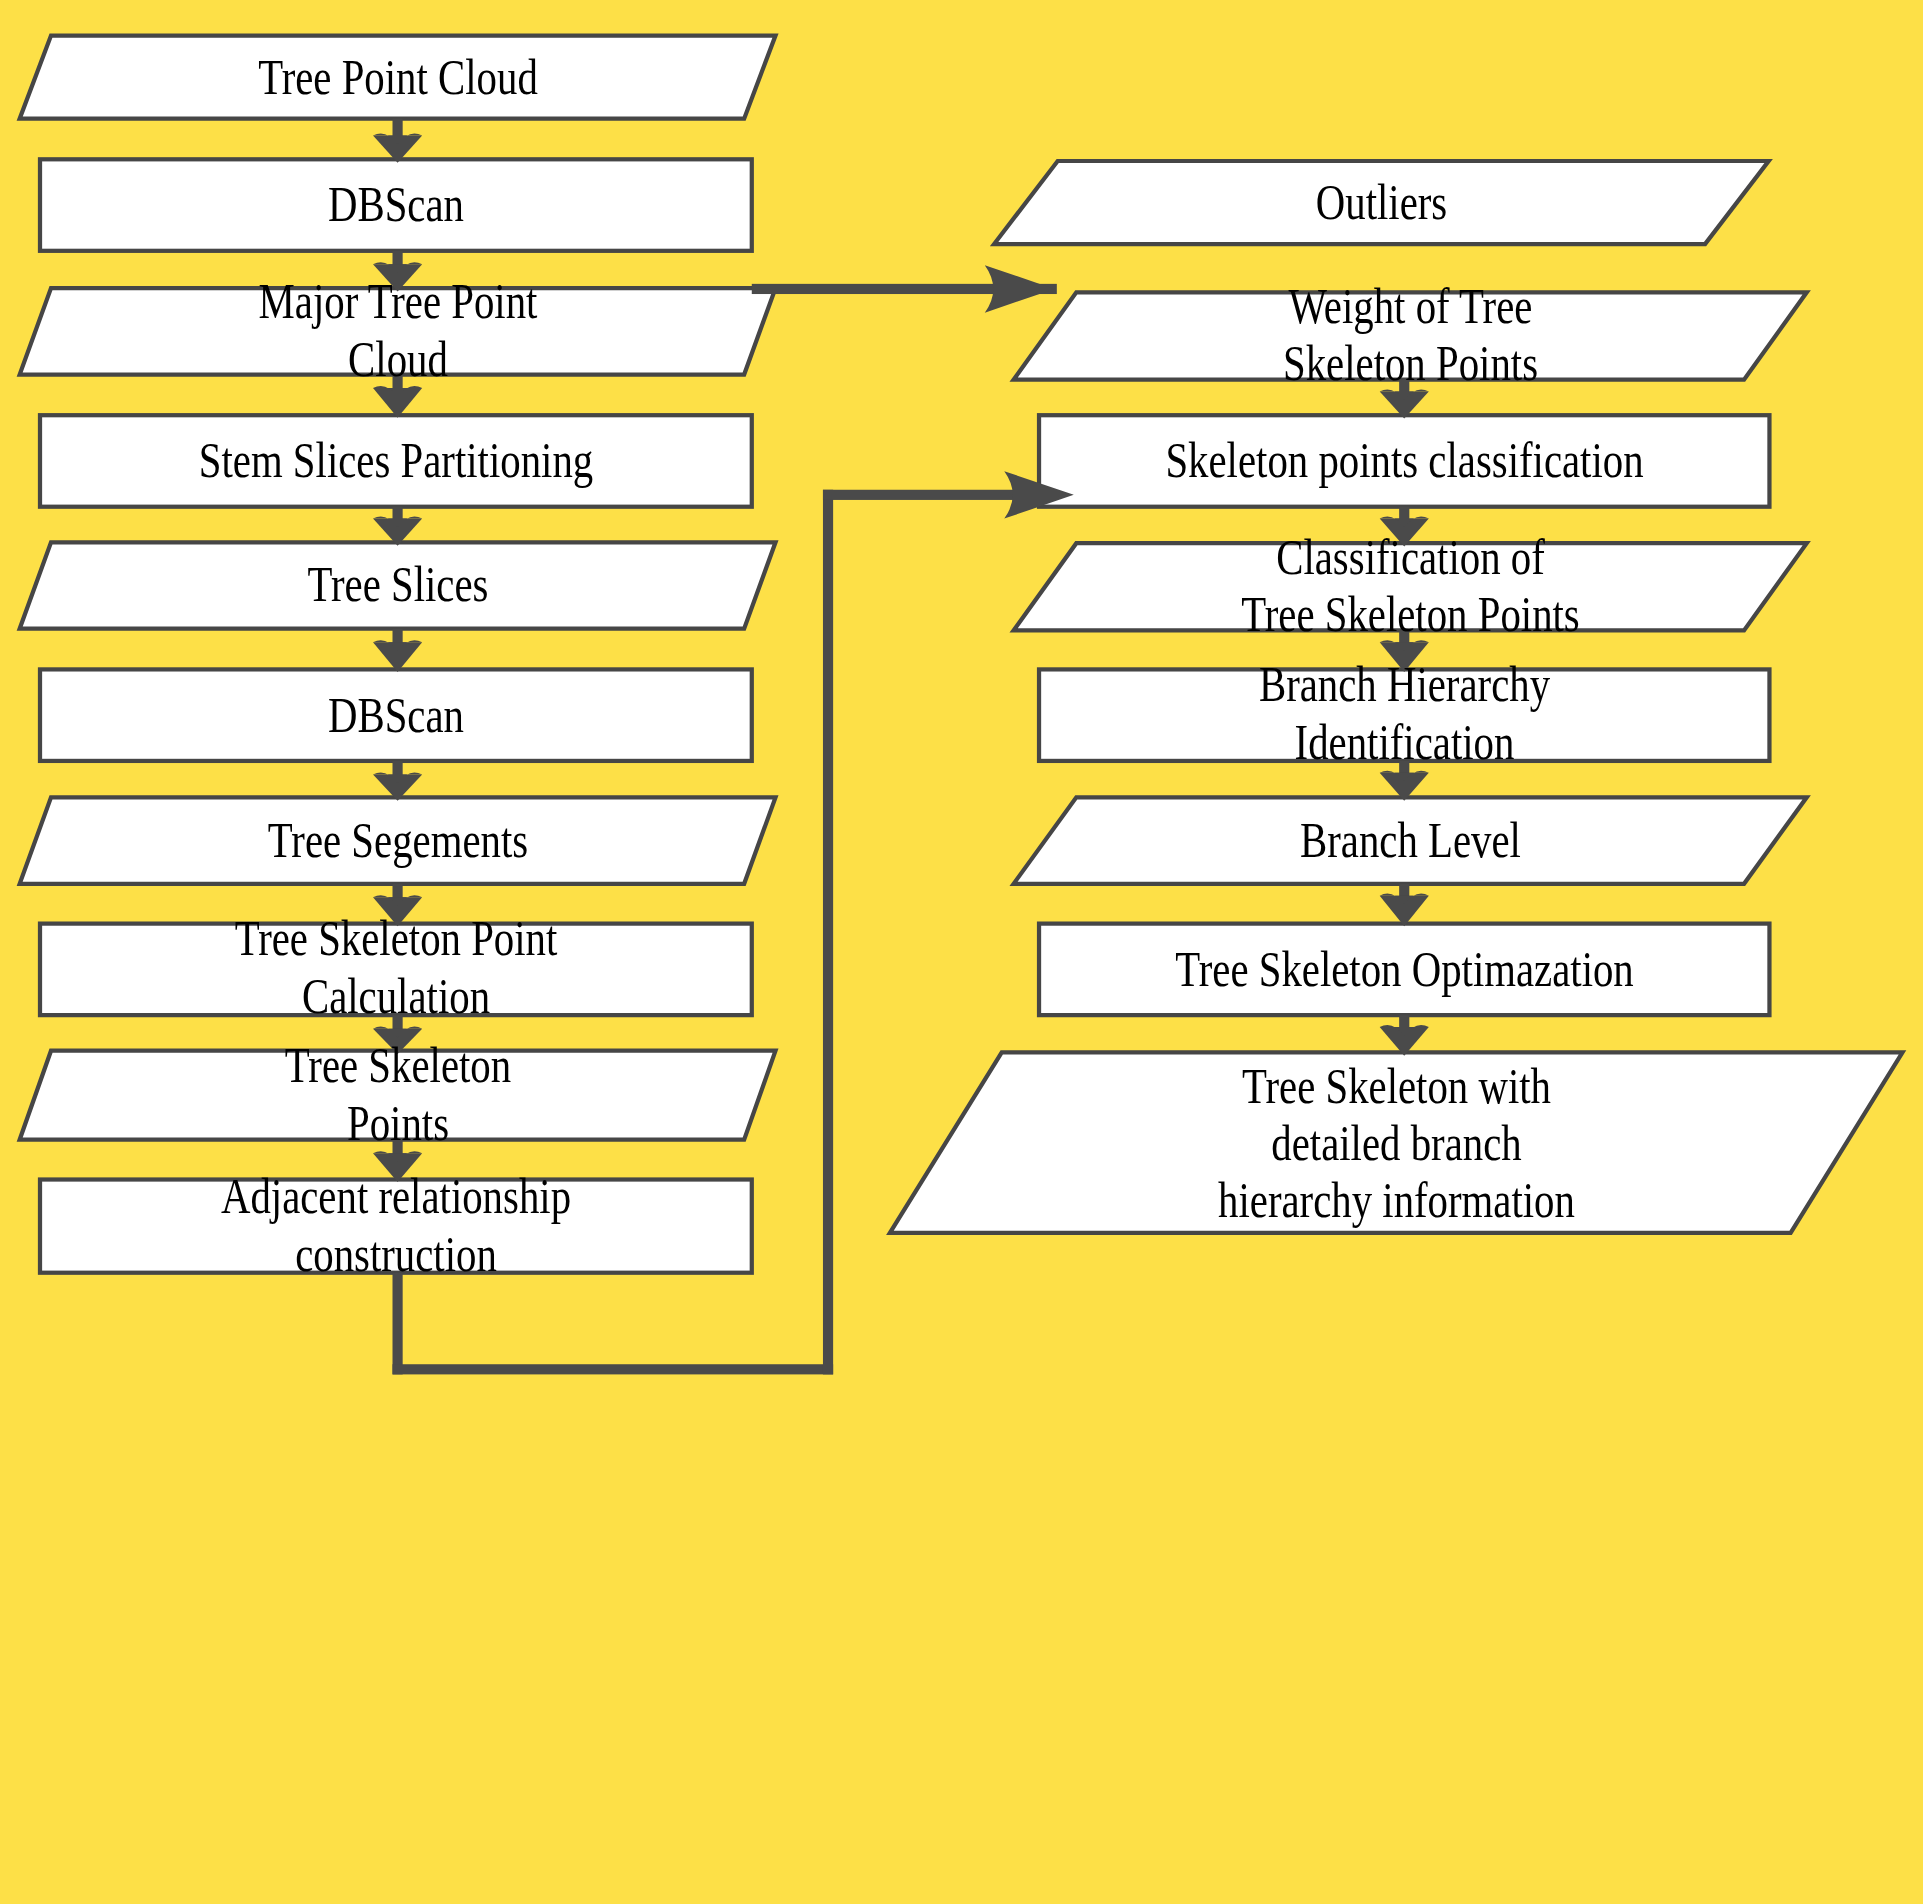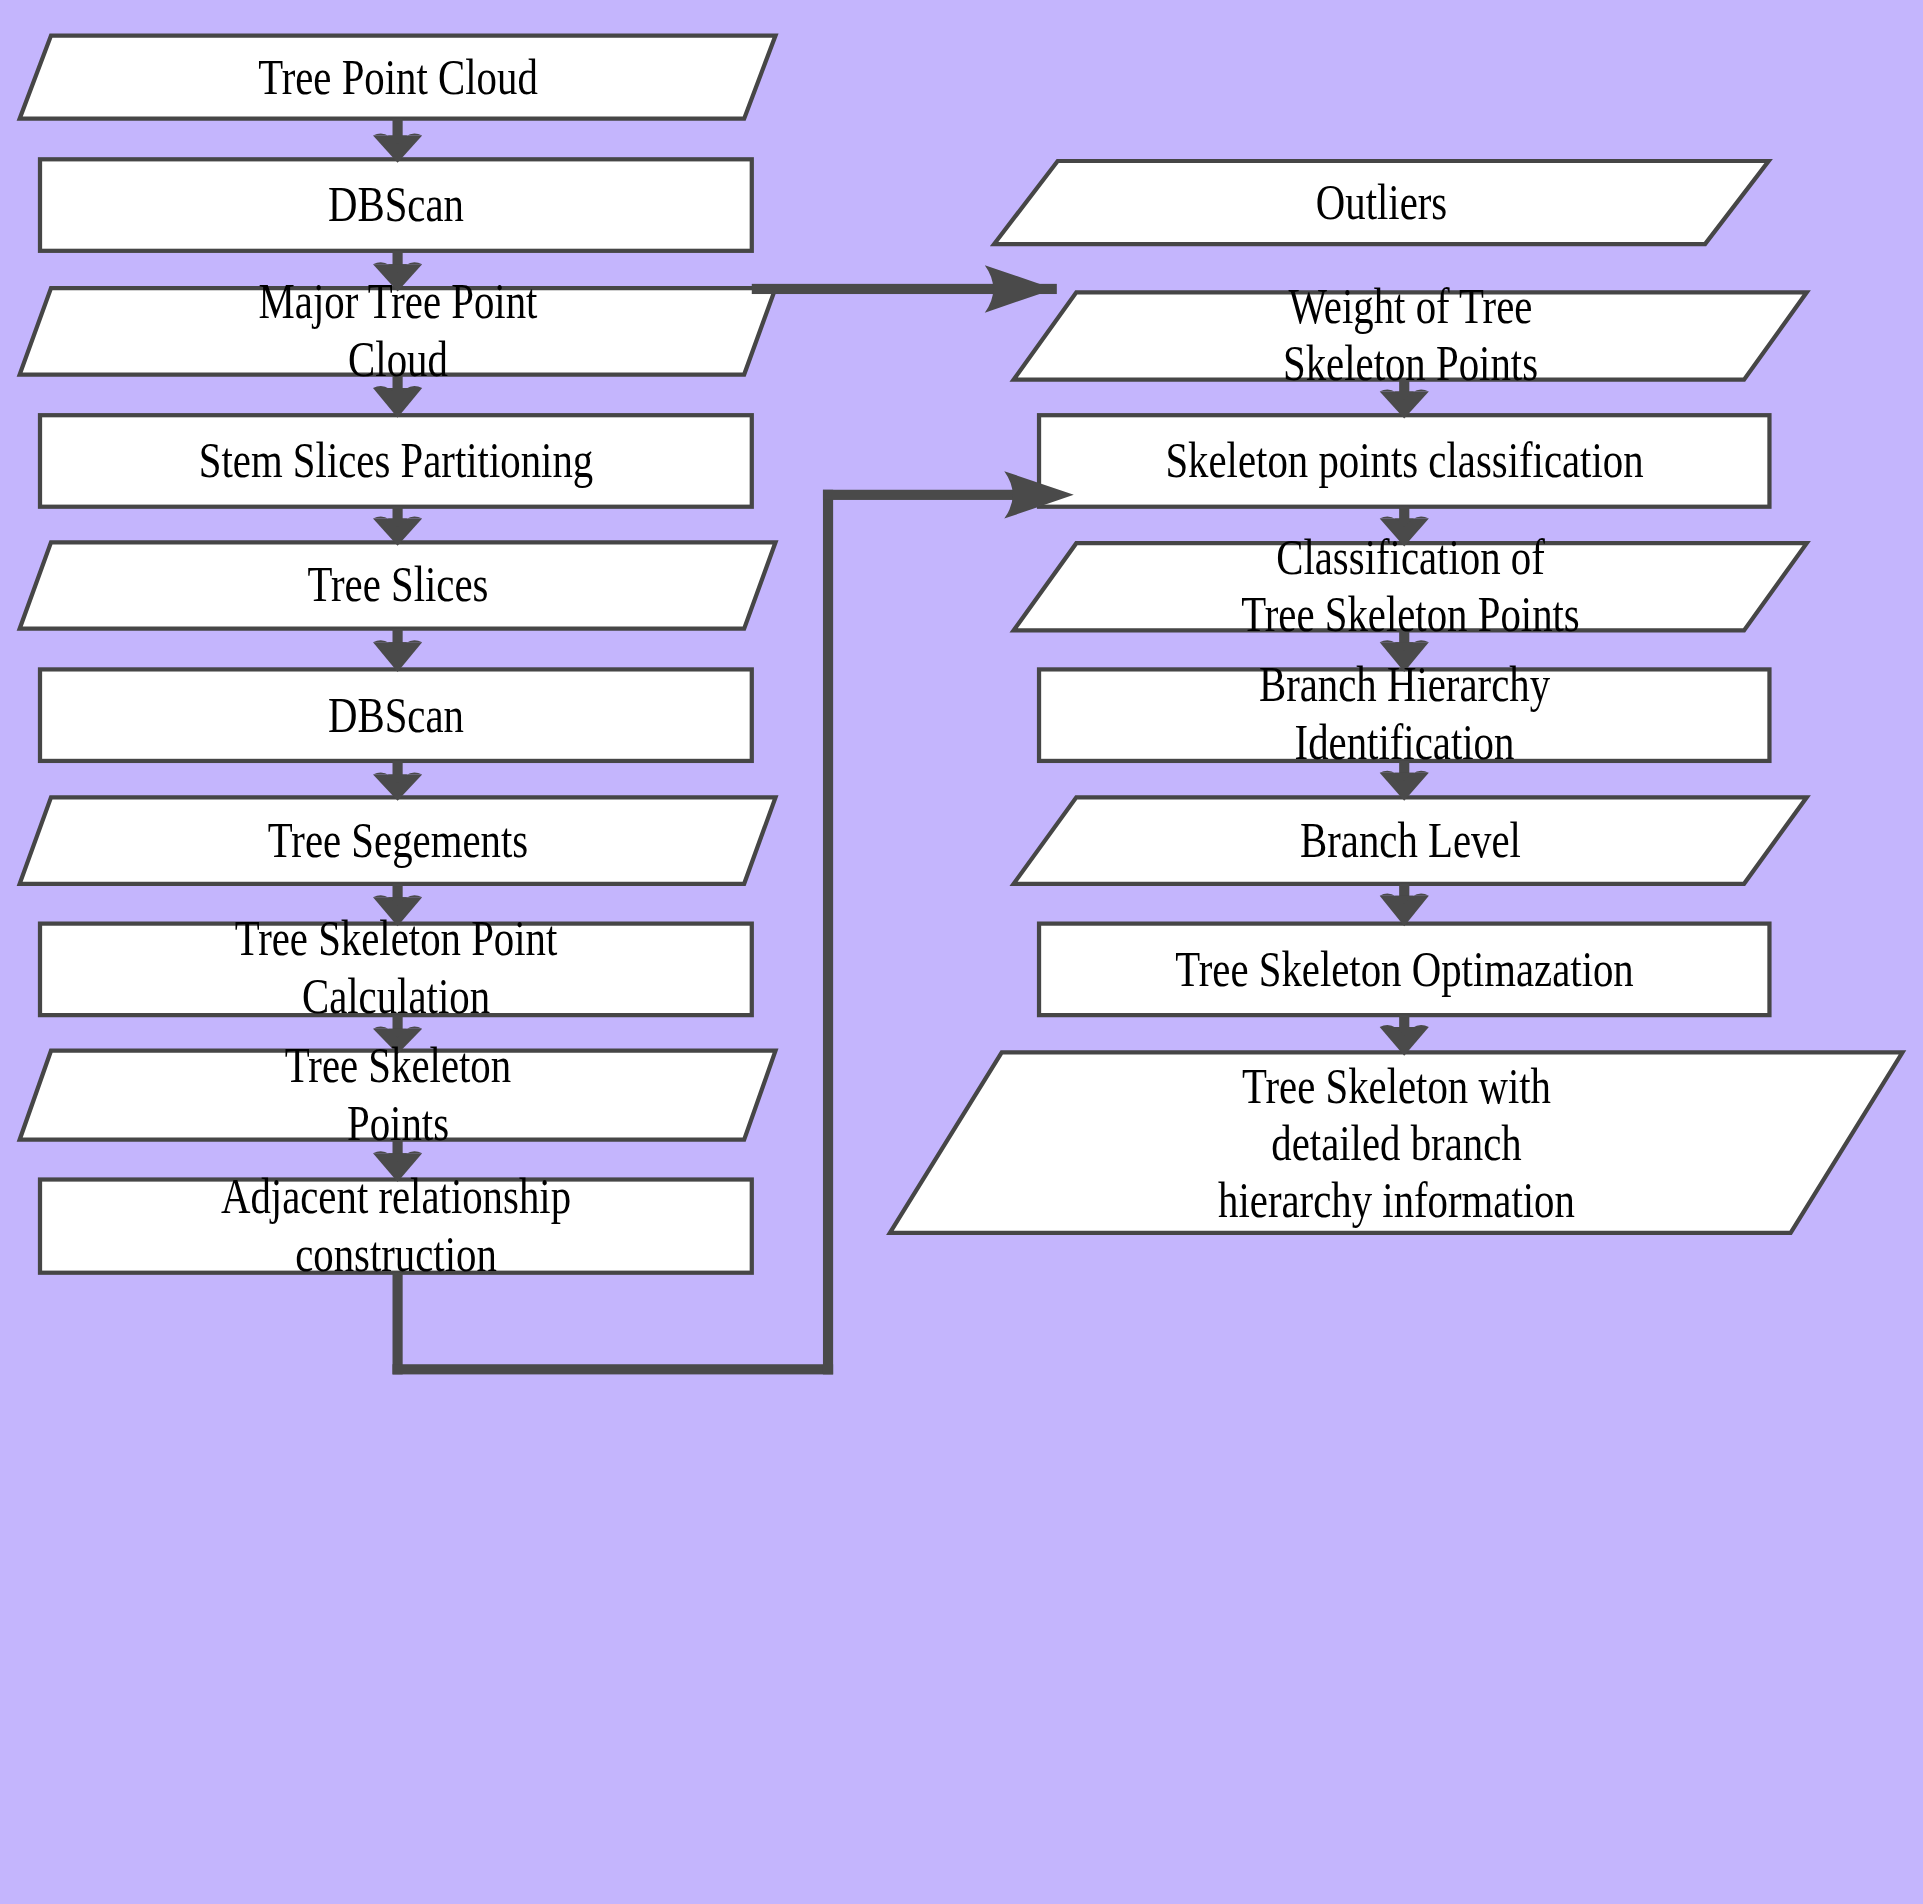--- a/index.html
+++ b/index.html
@@ -5,7 +5,7 @@
   html,body{margin:0;padding:0;background:#ffffff;}
   body{width:1923px;height:1904px;overflow:hidden;
        font-family:"Liberation Serif","DejaVu Serif",serif;}
-  #canvas{position:relative;width:1923px;height:1904px;background:#c4b5fd;}
+  #canvas{position:relative;width:1923px;height:1904px;background:#fde047;}
   svg{position:absolute;top:0;left:0;width:1923px;height:1904px;}
   .shape{fill:#ffffff;stroke:#464646;stroke-width:5;}
   .conn{fill:#4a4a4a;stroke:none;}

